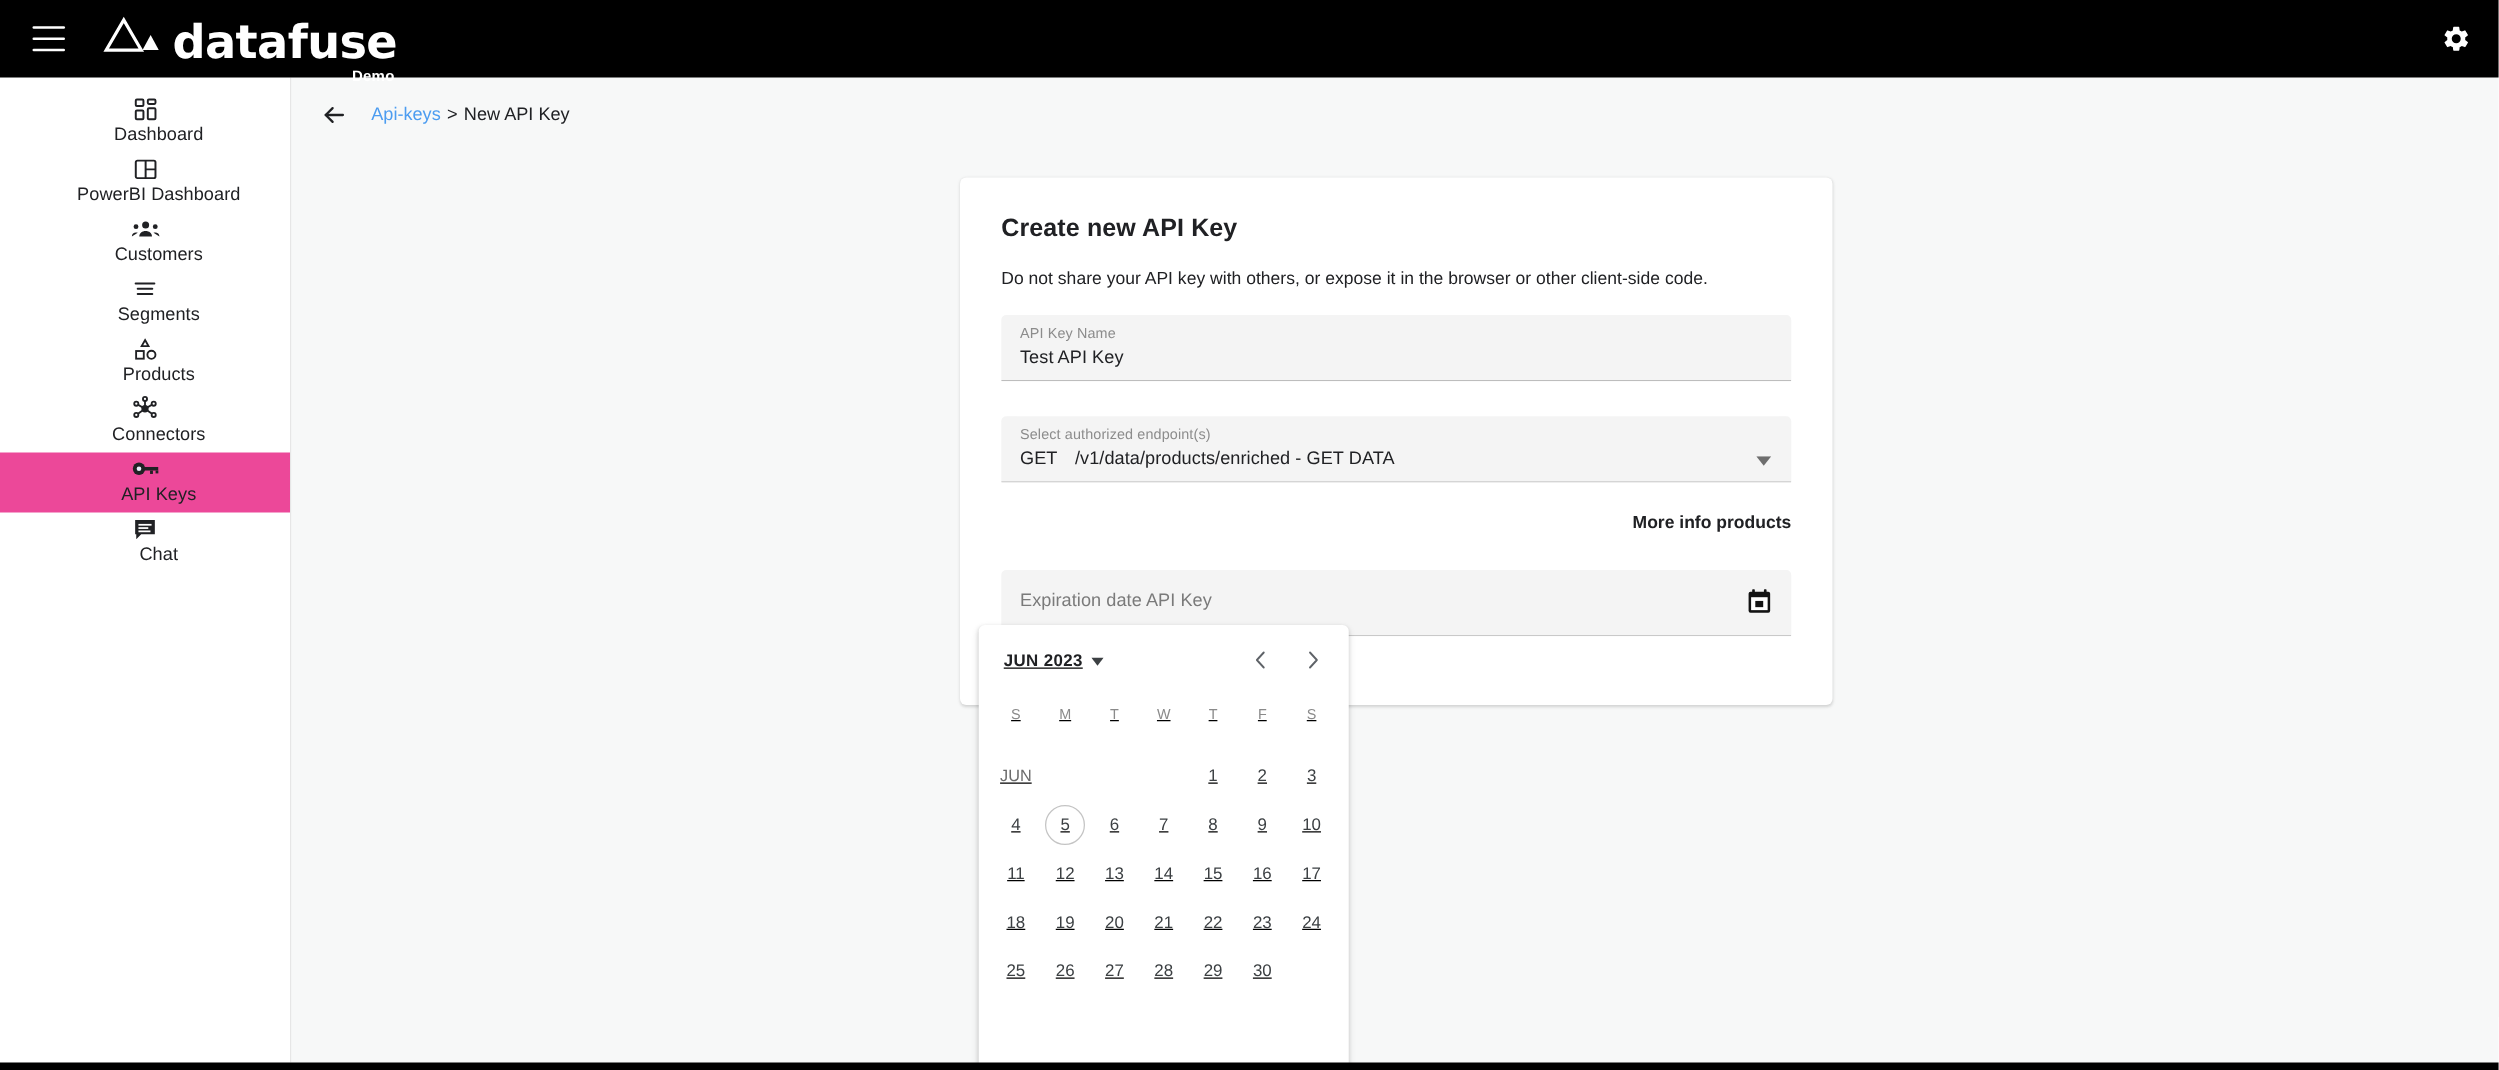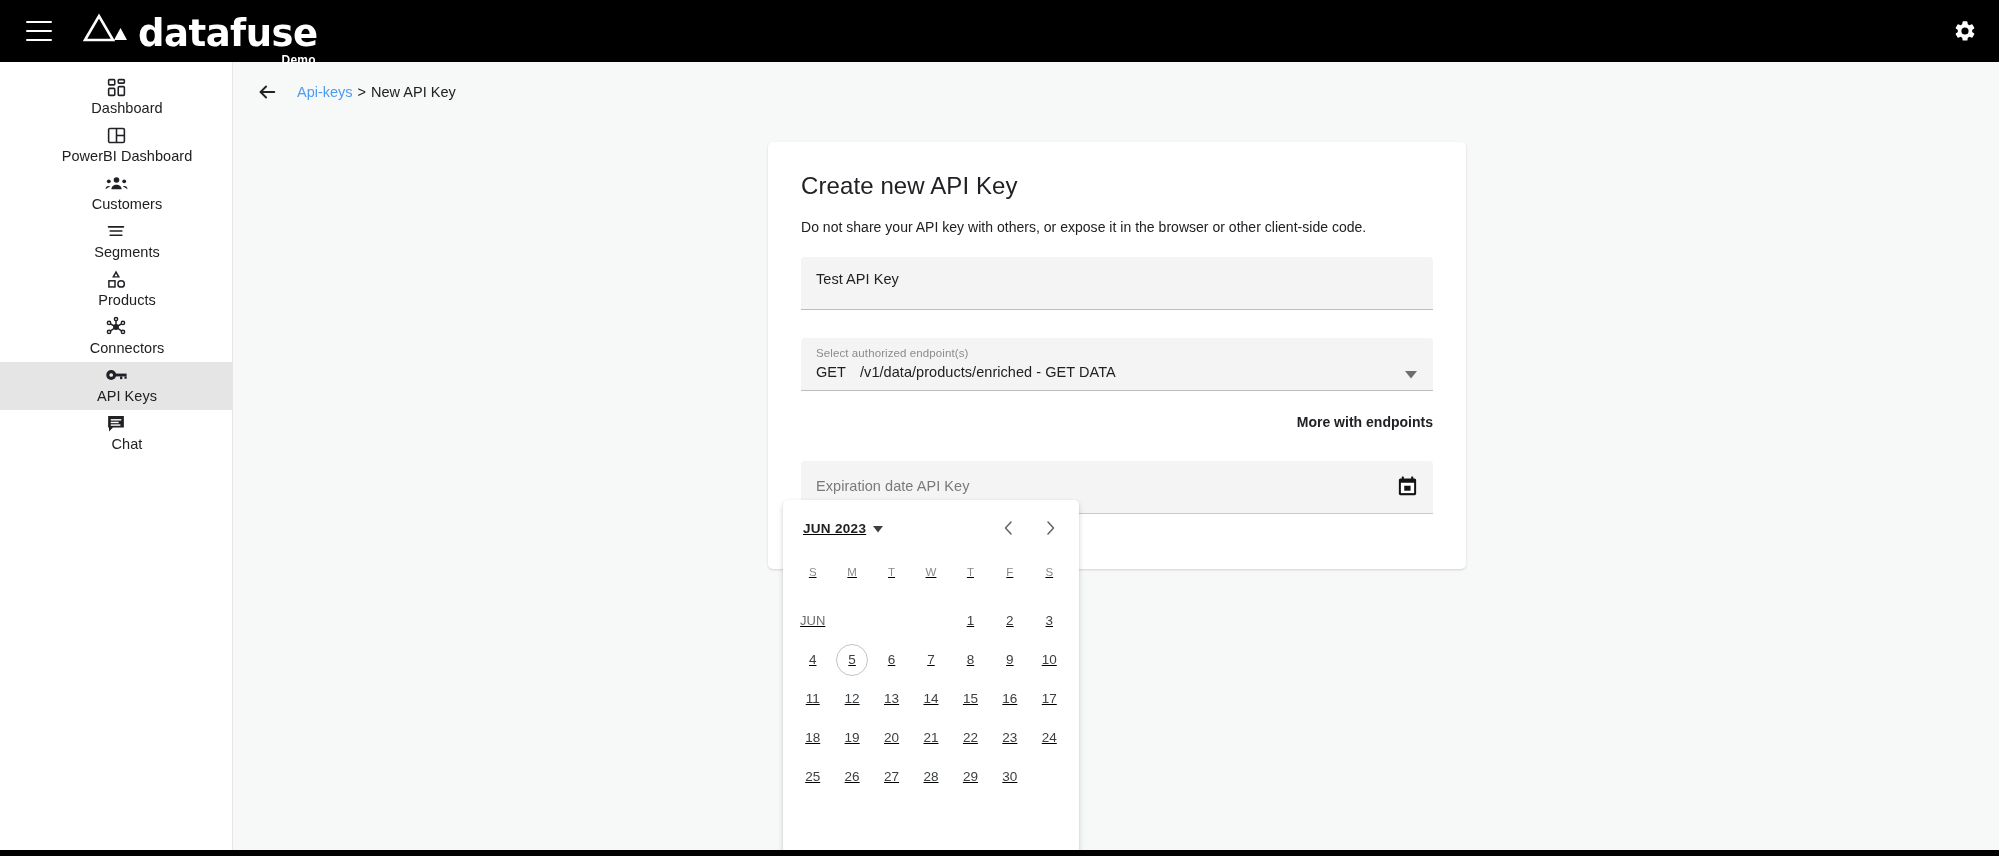--- a/index.html
+++ b/index.html
@@ -58,7 +58,7 @@
     background: #fff; border-radius: 5px; padding: 30px 33px 30px 33px;
     box-shadow: 0 1px 3px rgba(0,0,0,0.10), 0 1px 2px rgba(0,0,0,0.06);
   }
-  .card-title { font-size: 24px; color: #202124; font-weight: 400; letter-spacing: 0.1px; }
+  .card-title { font-size: 20px; color: #202124; font-weight: 700; letter-spacing: 0.1px; }
   .card-desc { font-size: 14px; color: #202124; margin-top: 19px; letter-spacing: 0.02px; }
 
   .field {

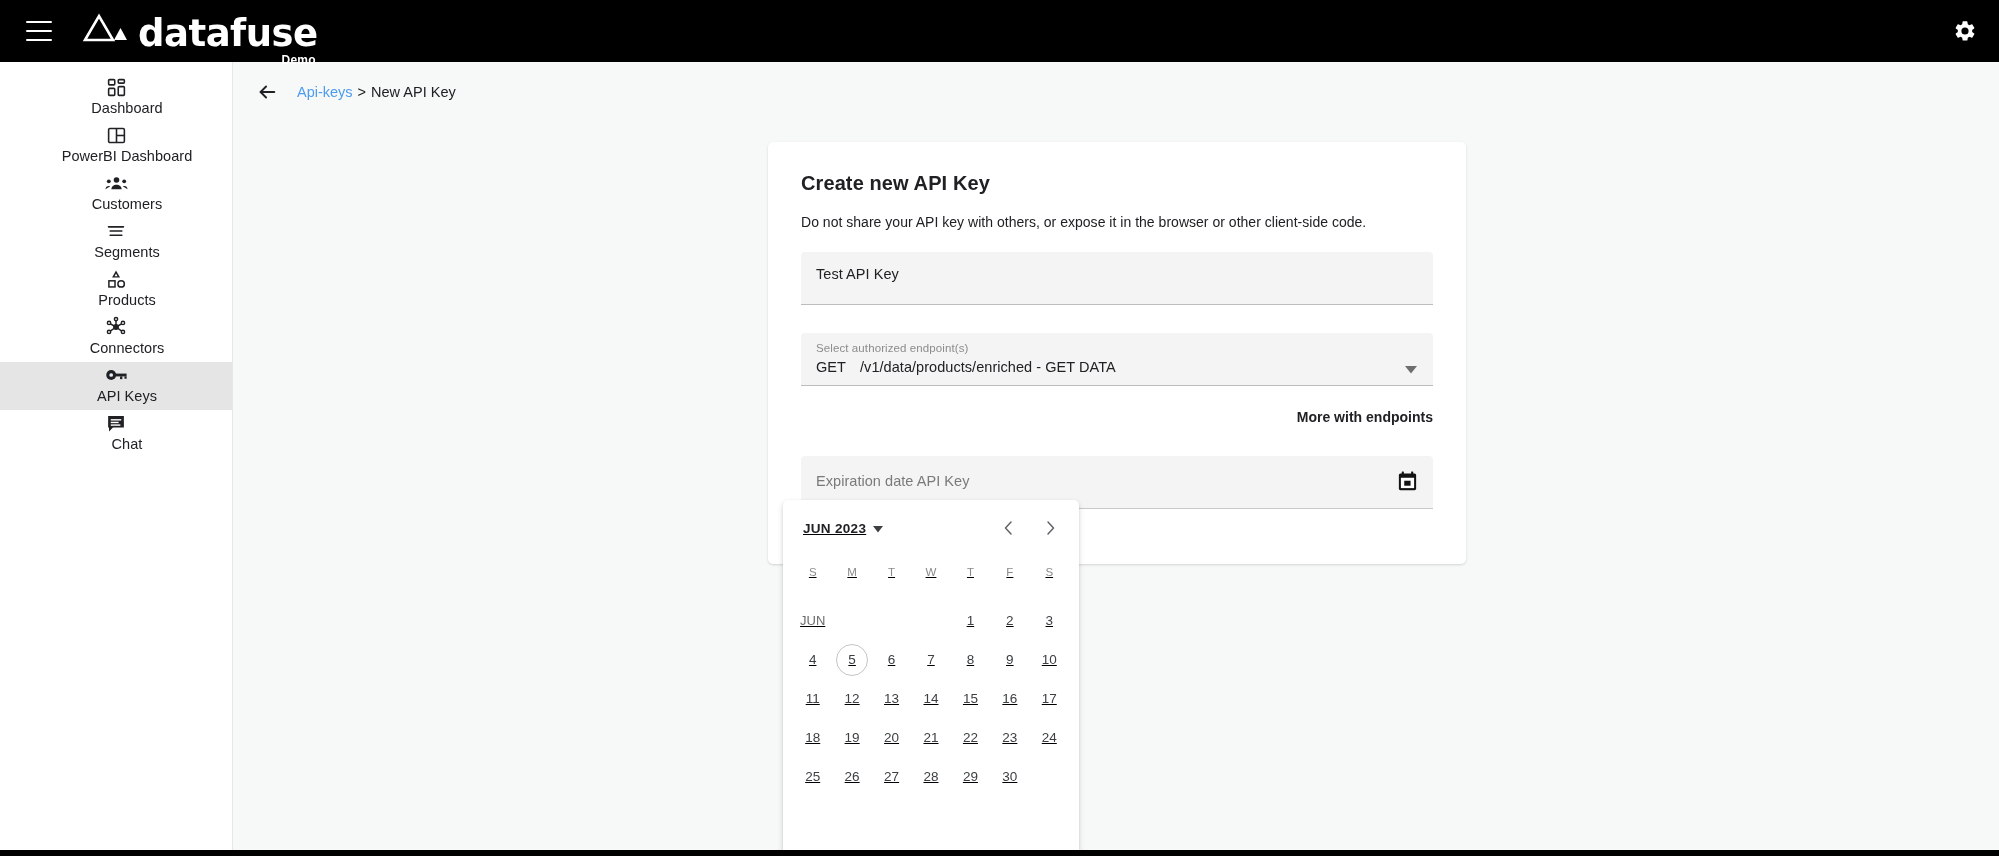--- a/index.html
+++ b/index.html
@@ -269,6 +269,7 @@
       <div class="card-desc">Do not share your API key with others, or expose it in the browser or other client-side code.</div>
 
       <div class="field">
+        <div class="field-label">API Key Name</div>
         <div class="field-value">Test API Key</div>
       </div>
 

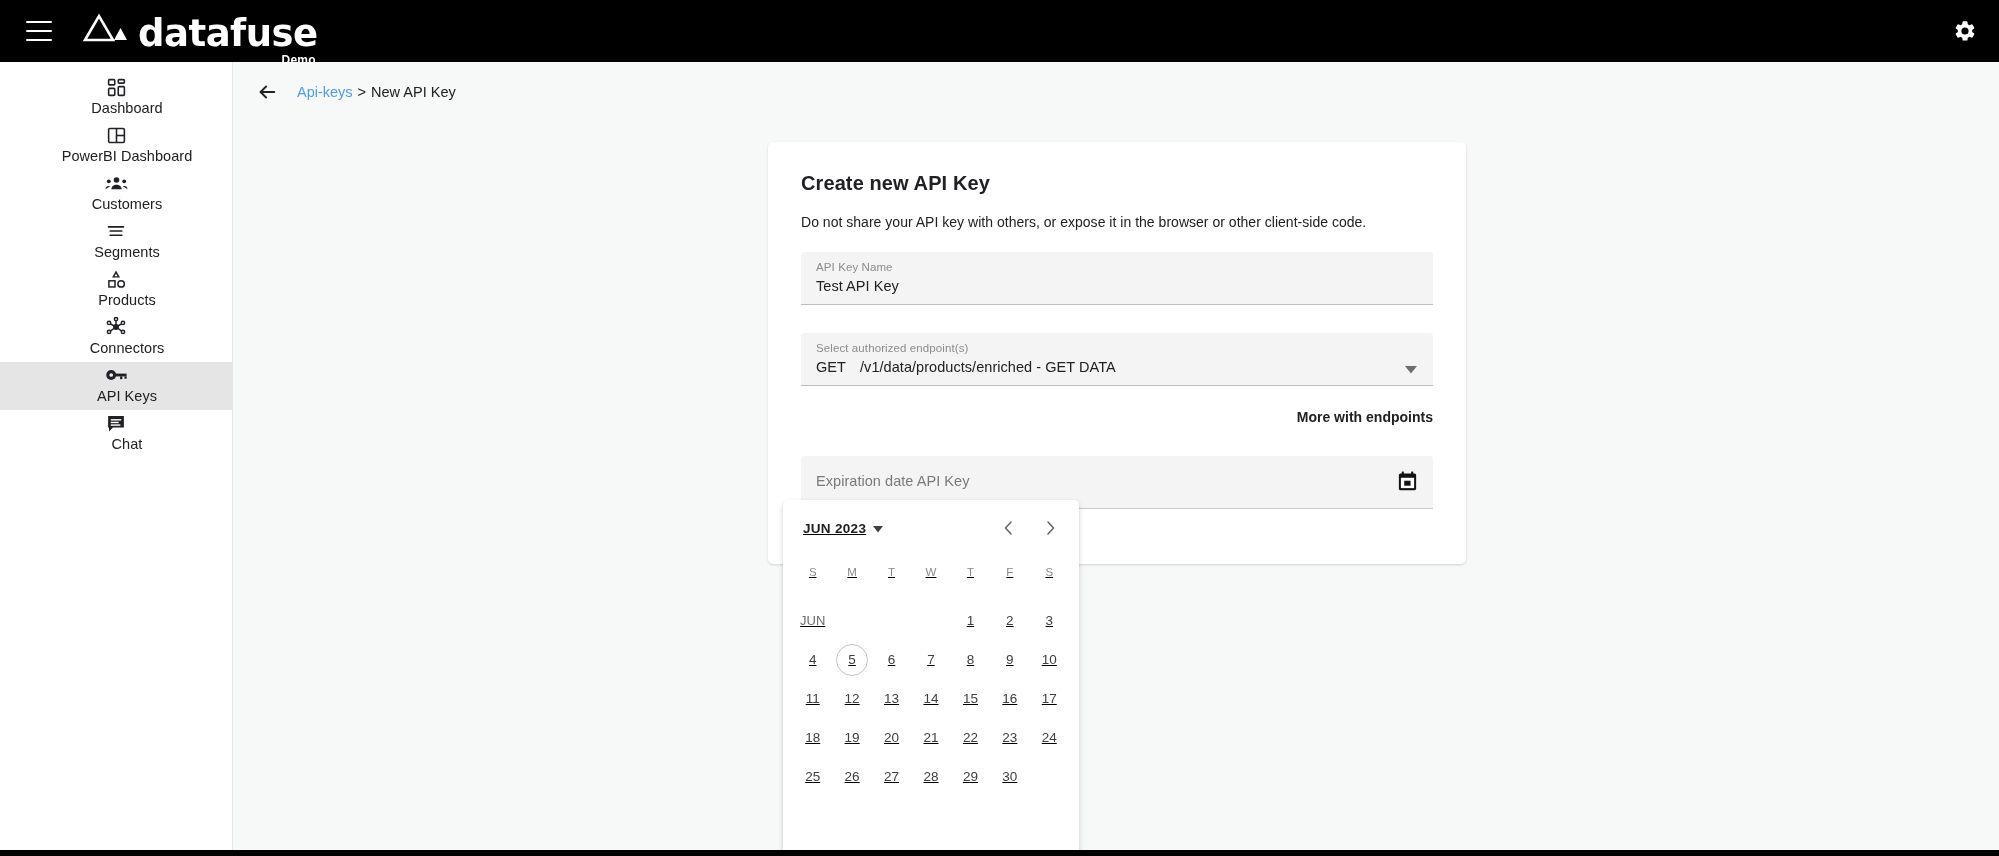--- a/index.html
+++ b/index.html
@@ -37,7 +37,7 @@
     display: flex; align-items: center; height: 48px; padding-left: 22px;
     cursor: pointer; color: #1f1f1f; flex-direction: column;
   }
-  .nav-item.active { background: #e5e5e5; }
+  .nav-item.active { background: #ec4899; }
   .nav-icon { width: 26px; height: 26px; display: flex; align-items: center;
     justify-content: center; margin-right: 22px; flex: 0 0 26px; }
   .nav-label { font-size: 14.5px; color: #202124; letter-spacing: 0.05px; }

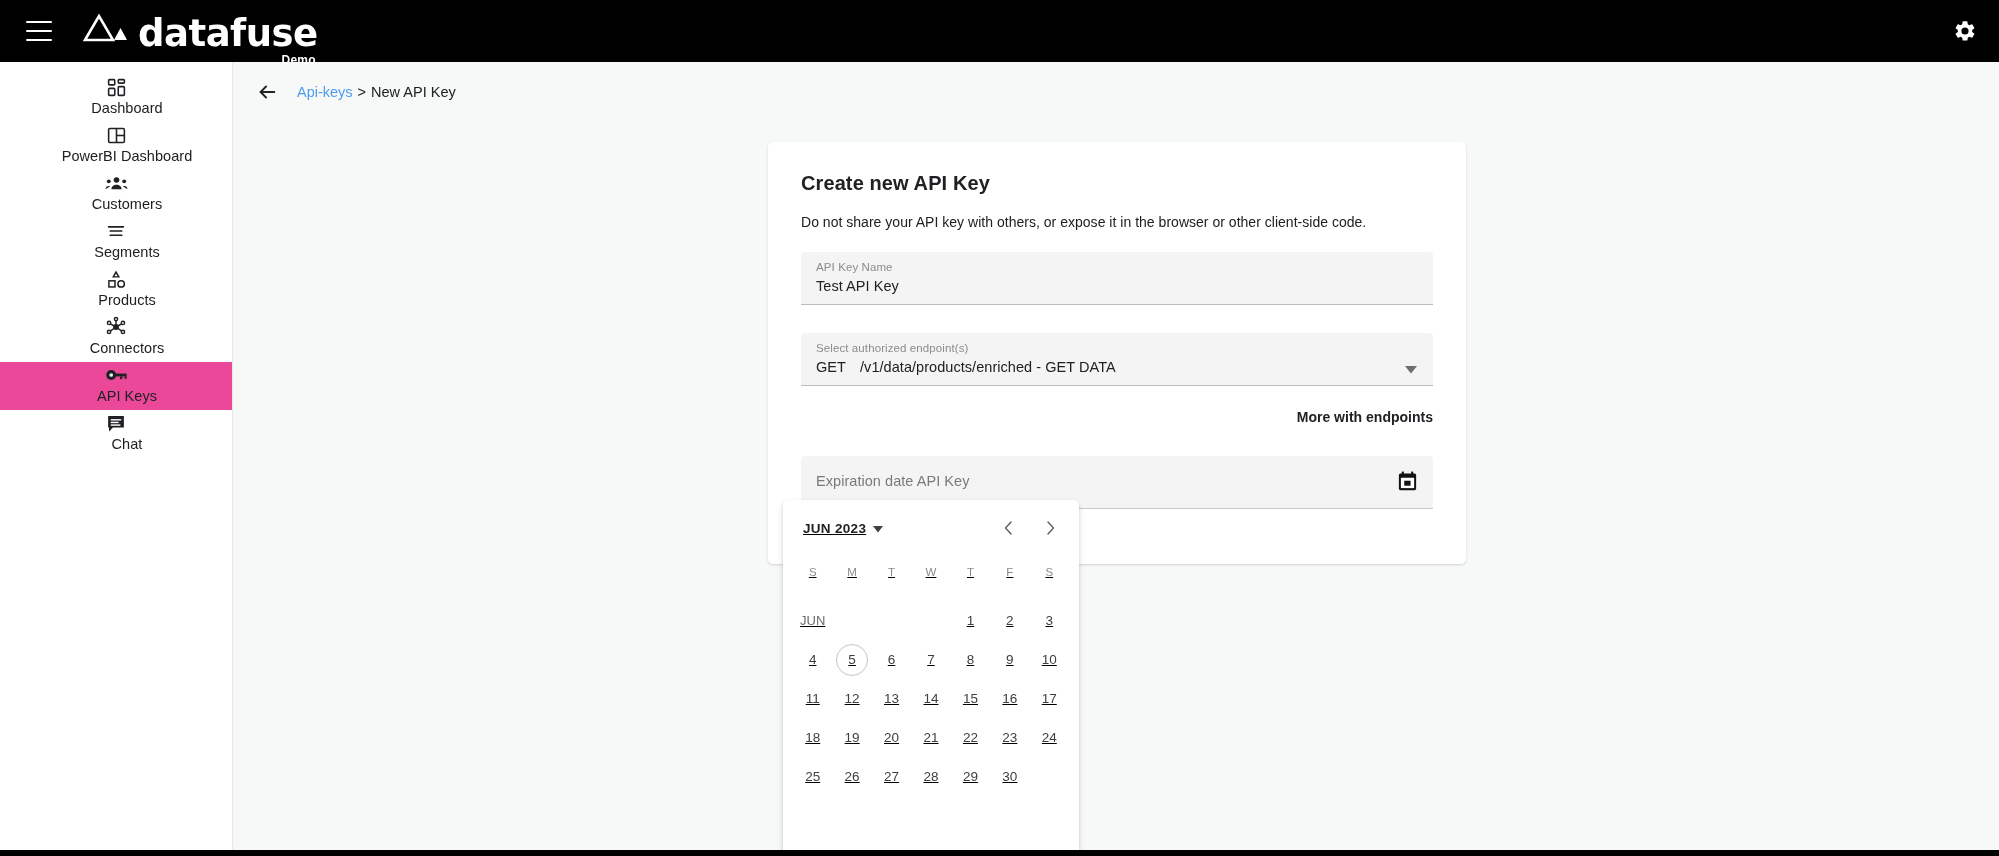--- a/index.html
+++ b/index.html
@@ -285,7 +285,7 @@
         </span>
       </div>
 
-      <div class="more-info">More with endpoints</div>
+      <div class="more-info">More info products</div>
 
       <div class="field expiry">
         <div class="field-placeholder">Expiration date API Key</div>

